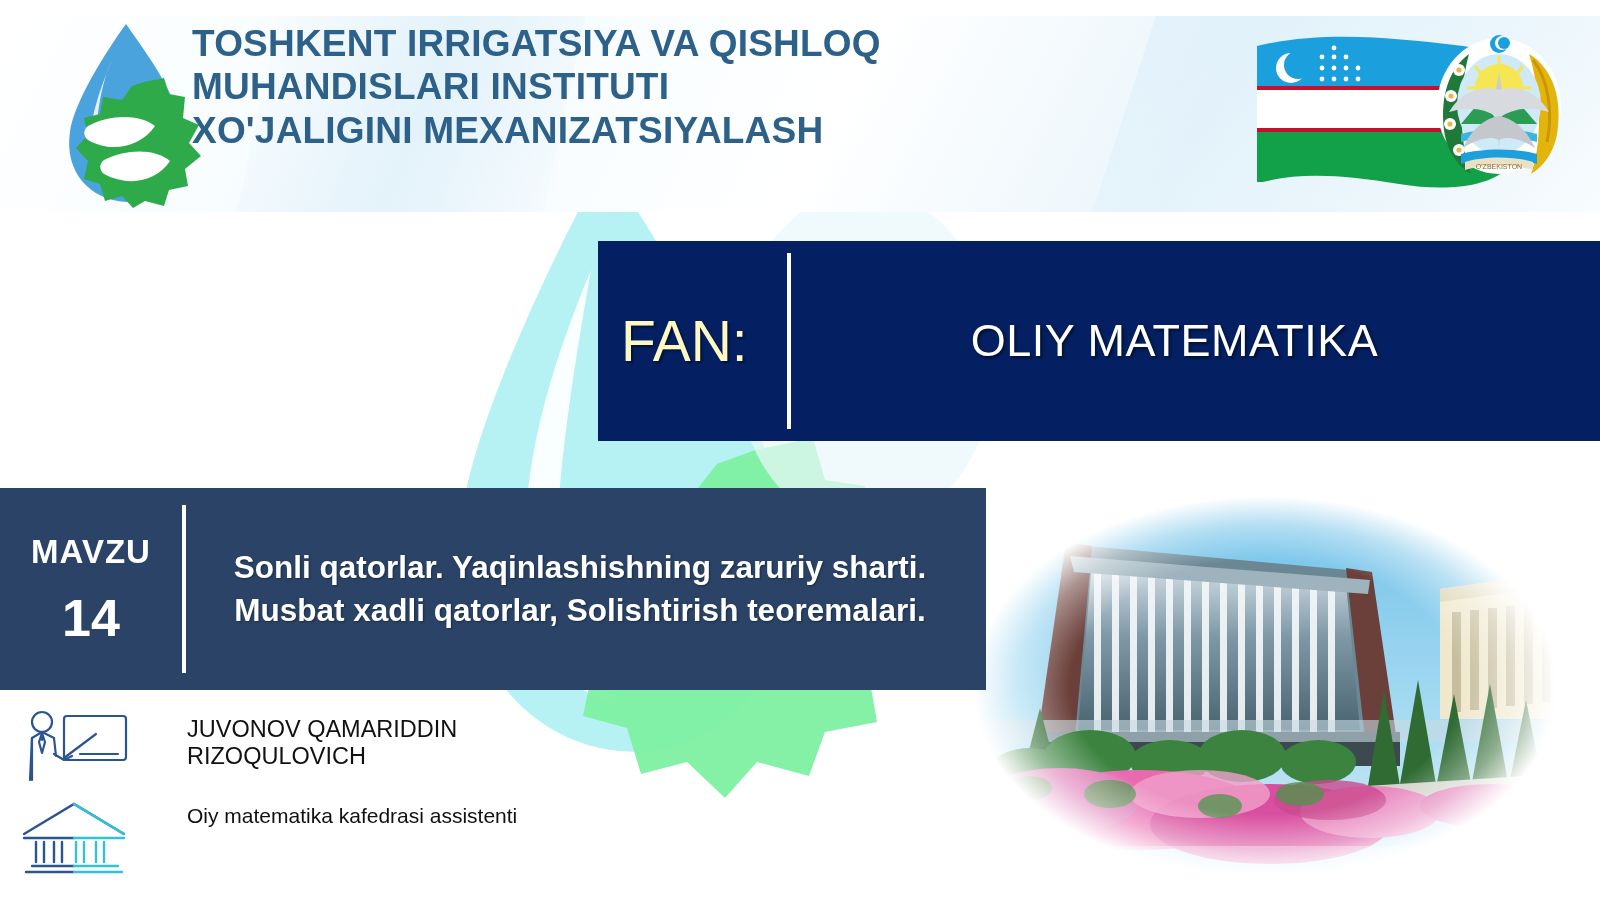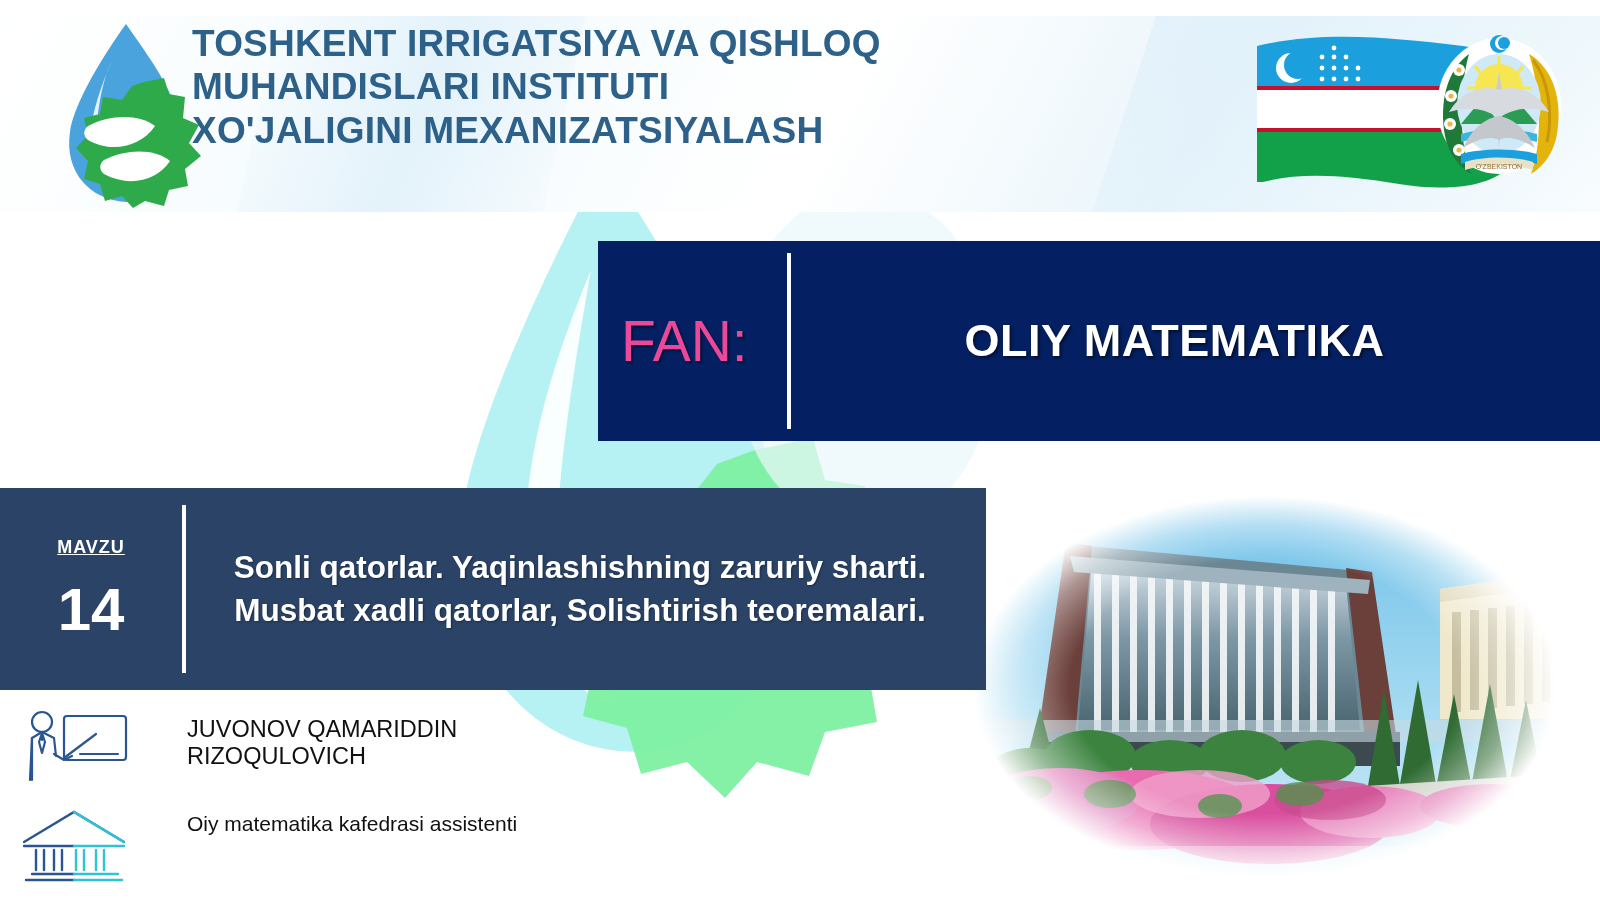--- a/index.html
+++ b/index.html
@@ -49,7 +49,7 @@
     background:#042062; display:flex; align-items:center; z-index:4;
   }
   .fan-label {
-    color:#ec4899; font-size:57px; font-weight:400; letter-spacing:0px;
+    color:#fef9c3; font-size:57px; font-weight:400; letter-spacing:0px;
     margin-left:23px; width:160px; line-height:1;
     text-shadow:2px 2px 2px rgba(0,0,0,.45);
   }

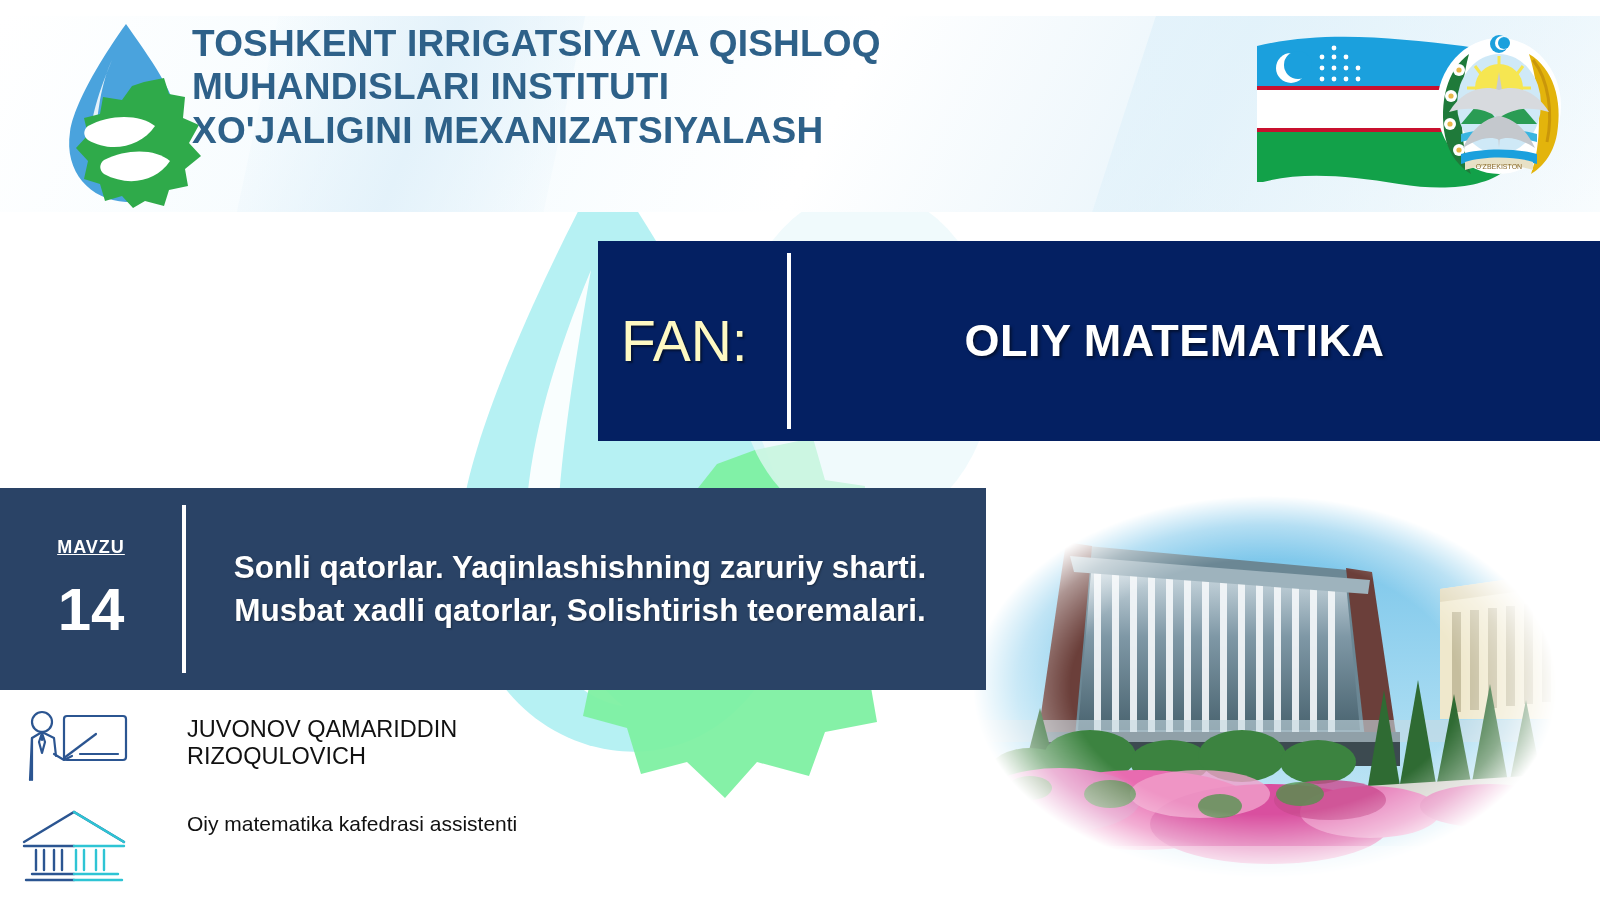--- a/index.html
+++ b/index.html
@@ -55,7 +55,7 @@
   }
   .fan-rule { width:4px; height:176px; background:#ffffff; margin-left:6px; }
   .fan-value {
-    flex:1; text-align:center; color:#ffffff; font-size:45px; font-weight:700;
+    flex:1; text-align:center; color:#ffffff; font-size:45px; font-weight:400;
     letter-spacing:.5px; text-shadow:2px 2px 3px rgba(0,0,0,.5);
     padding-right:42px;
   }

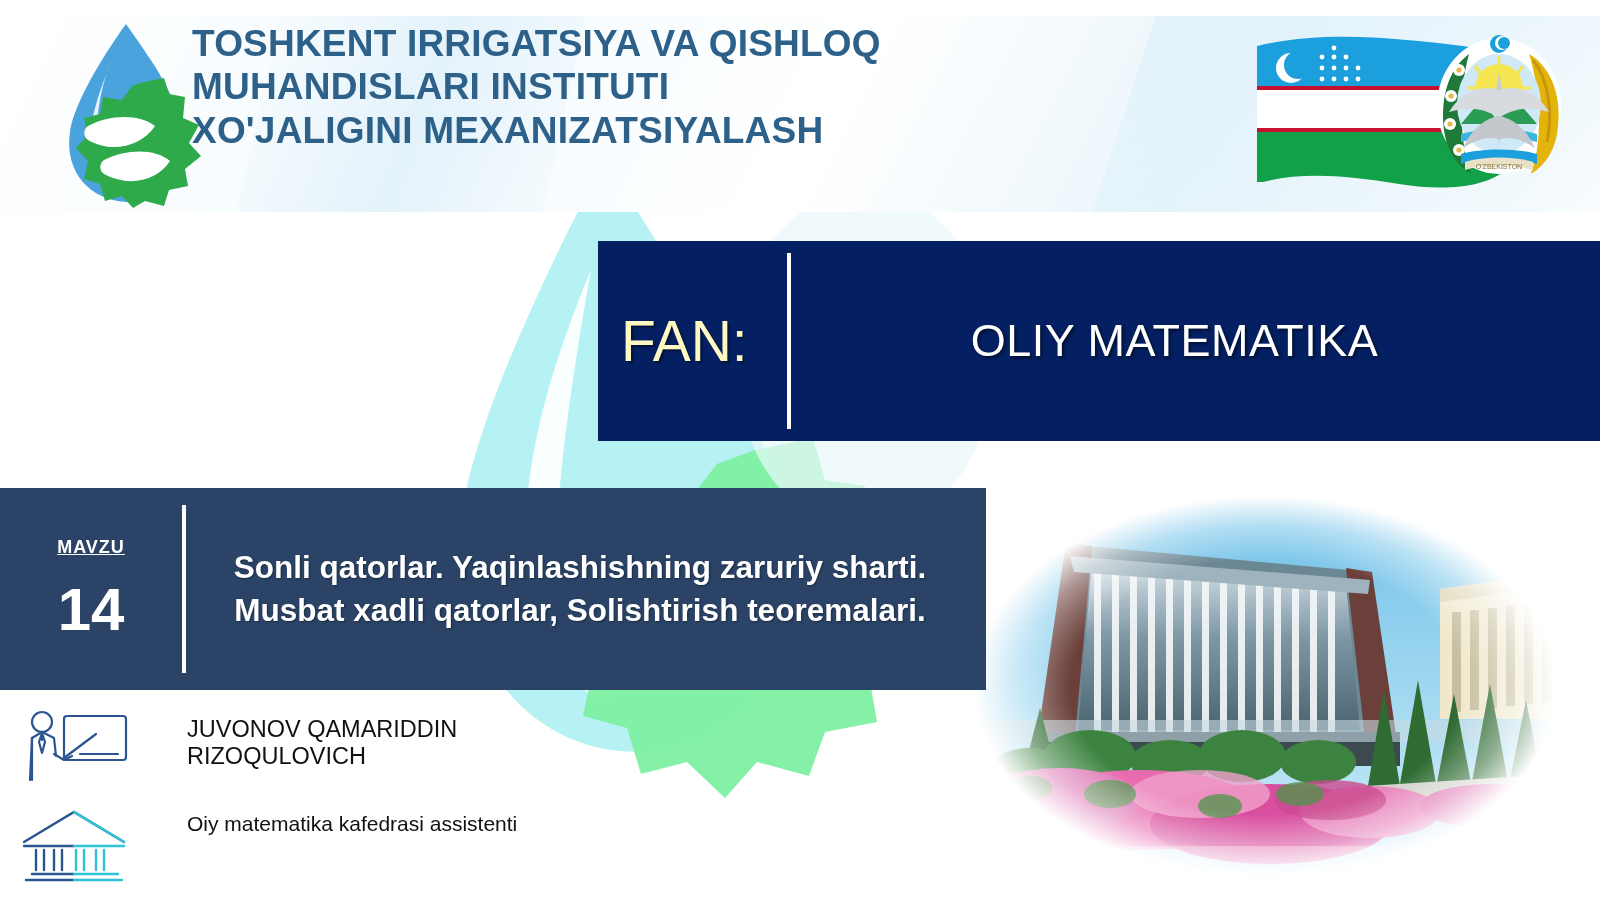--- a/index.html
+++ b/index.html
@@ -66,7 +66,7 @@
     background:#2a4366; display:flex; align-items:center; z-index:4;
   }
   .mavzu-left { width:182px; text-align:center; color:#fff; }
-  .mavzu-word { font-size:18px; font-weight:700; letter-spacing:1px; line-height:1;text-decoration:underline; }
+  .mavzu-word { font-size:33px; font-weight:700; letter-spacing:1px; line-height:1; }
   .mavzu-num  { font-size:60px; font-weight:700; line-height:1; margin-top:24px; }
   .mavzu-rule { width:4px; height:168px; background:#fff; }
   .mavzu-topic {

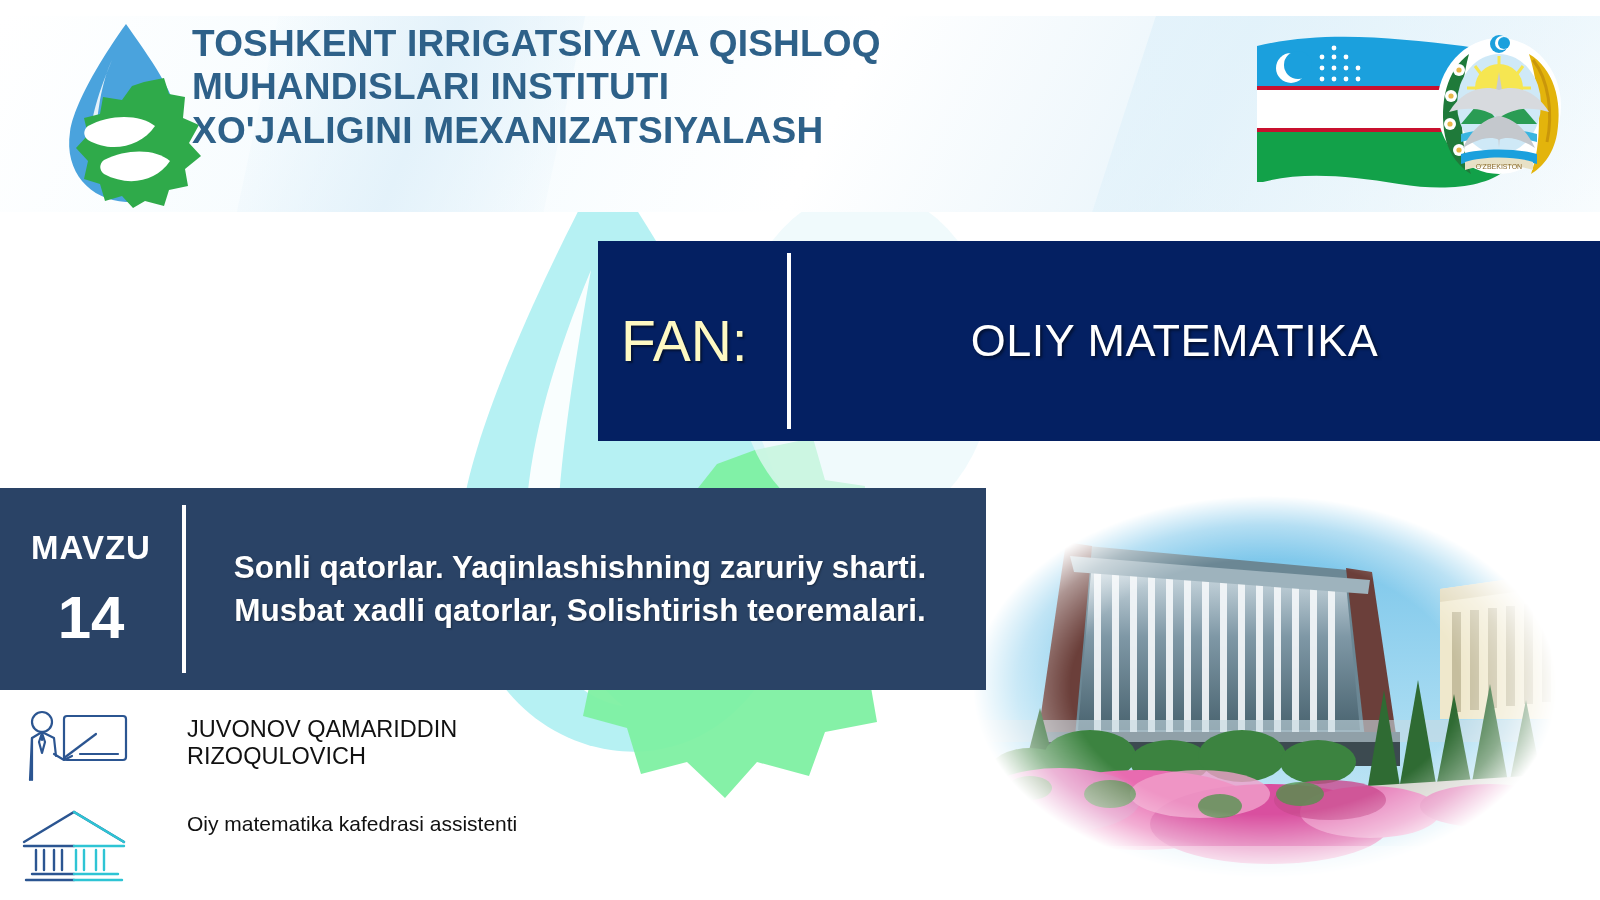--- a/index.html
+++ b/index.html
@@ -67,7 +67,7 @@
   }
   .mavzu-left { width:182px; text-align:center; color:#fff; }
   .mavzu-word { font-size:33px; font-weight:700; letter-spacing:1px; line-height:1; }
-  .mavzu-num  { font-size:60px; font-weight:700; line-height:1; margin-top:24px; }
+  .mavzu-num  { font-size:52px; font-weight:700; line-height:1; margin-top:24px; }
   .mavzu-rule { width:4px; height:168px; background:#fff; }
   .mavzu-topic {
     color:#ffffff; font-size:31.5px; font-weight:700; line-height:1.38;

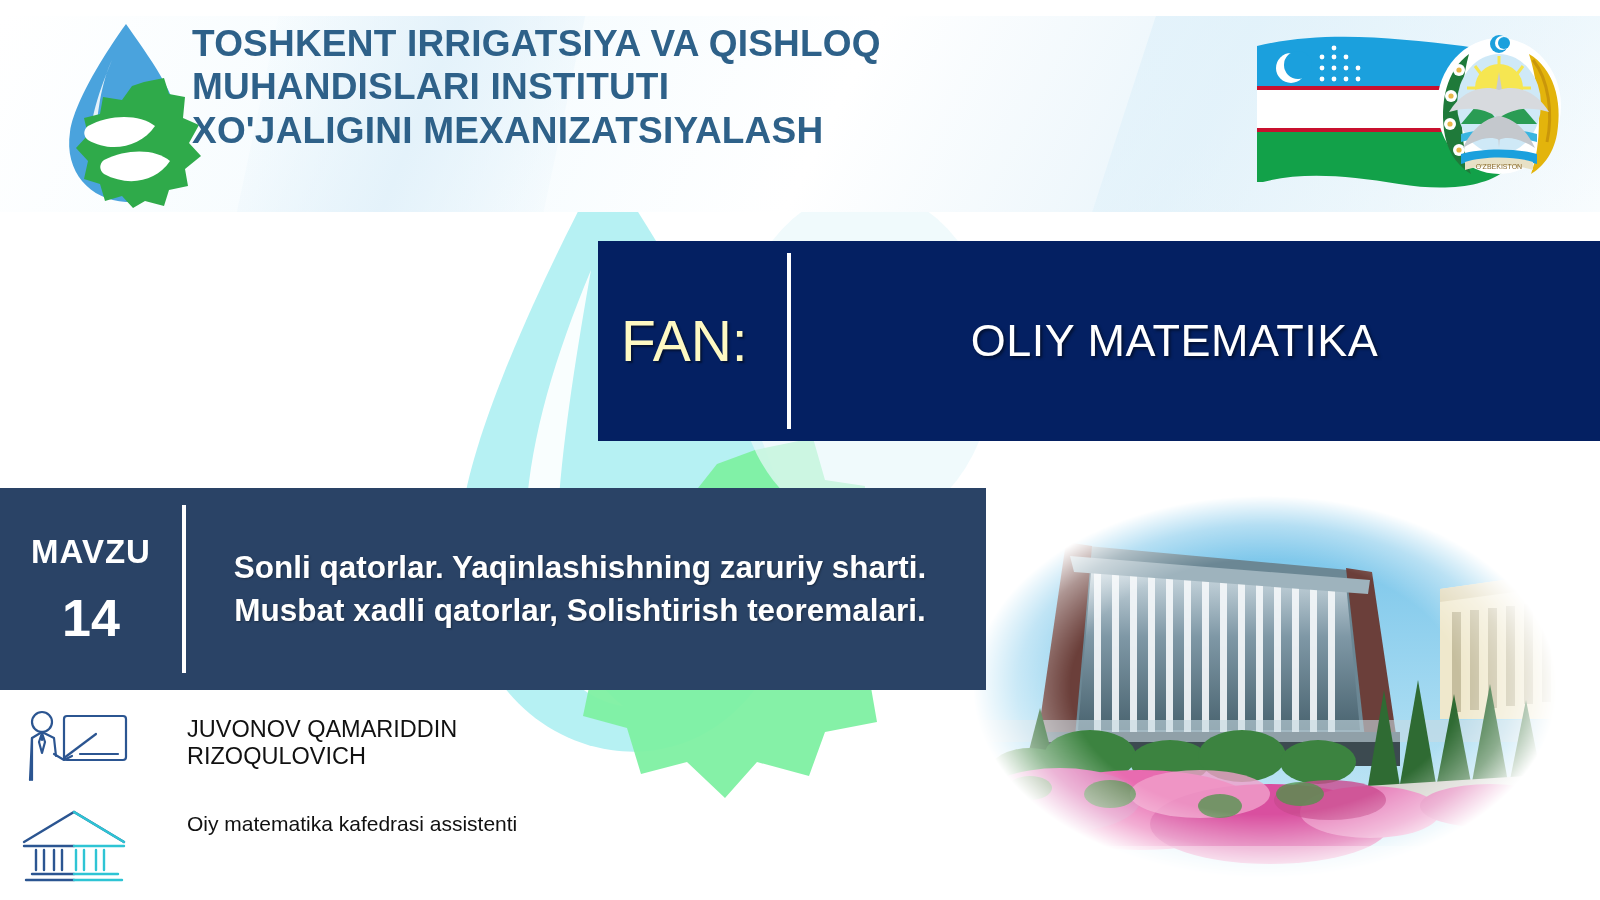--- a/index.html
+++ b/index.html
@@ -79,7 +79,7 @@
   
   .presenter { position:absolute; left:18px; top:706px; width:560px; z-index:5; }
   .p-row { display:flex; align-items:flex-start;gap:43px; }
-  .p-row + .p-row { margin-top:20px;text-align:center; }
+  .p-row + .p-row { margin-top:12px;text-align:center; }
   .p-icon { width:112px; flex:0 0 112px; }
   .p-text { color:#111111; font-size:23.5px; line-height:1.14; padding-top:10px; margin-left:14px; }
   .p-text.small { font-size:21px; line-height:1.3; padding-top:4px; }

